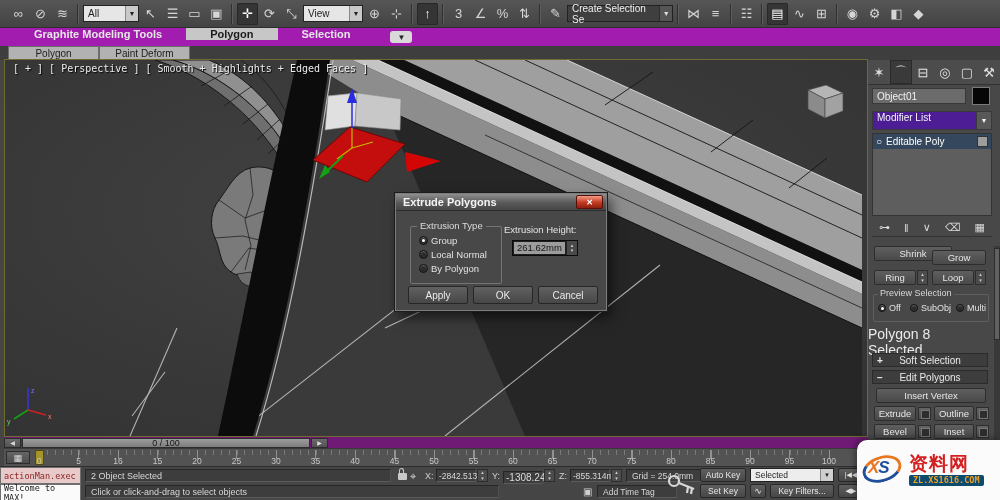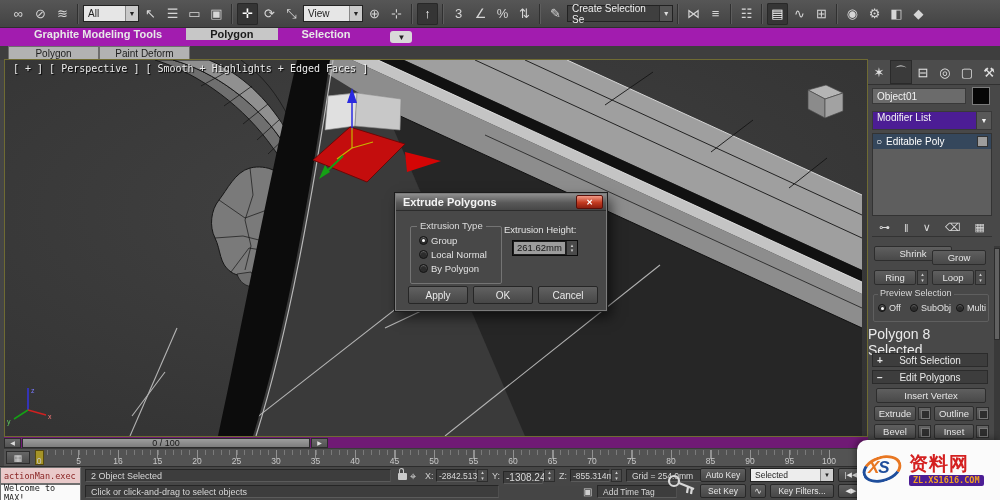--- a/index.html
+++ b/index.html
@@ -106,7 +106,7 @@
   .wmx{color:#e87722}.wms{color:#1f4e9c}
   .wmcol{display:flex;flex-direction:column;align-items:flex-start;line-height:1}
   .wmname{color:#d42020;font-weight:bold;font-size:19px;letter-spacing:1px}
-  .wmurl{margin-top:2px;background:#4c1d95;color:#f0a020;font-size:8.5px;font-weight:bold;padding:1px 4px;border-radius:2px;font-family:"DejaVu Sans Mono",monospace}
+  .wmurl{margin-top:2px;background:#0c4a6e;color:#f0a020;font-size:8.5px;font-weight:bold;padding:1px 4px;border-radius:2px;font-family:"DejaVu Sans Mono",monospace}
 </style>
 </head>
 <body>

